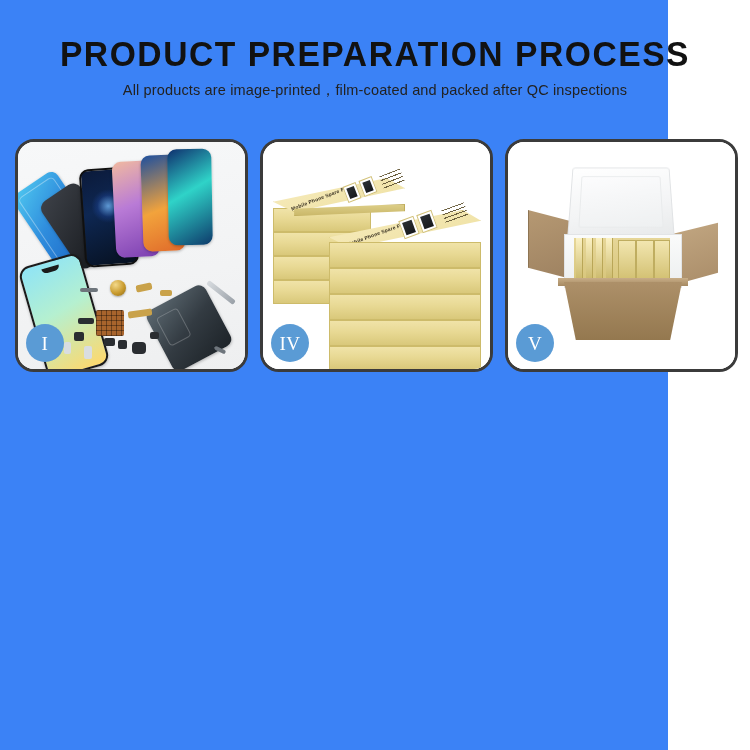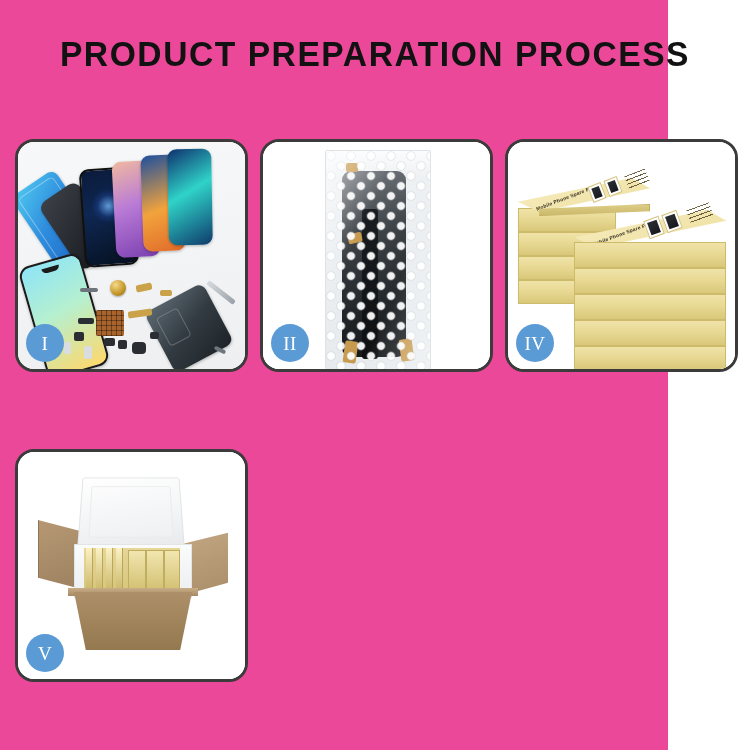--- a/index.html
+++ b/index.html
@@ -19,7 +19,7 @@
     position: relative;
     width: 668px;
     height: 750px;
-    background: #ec4899;
+    background: #3b82f6;
     box-sizing: border-box;
   }
 

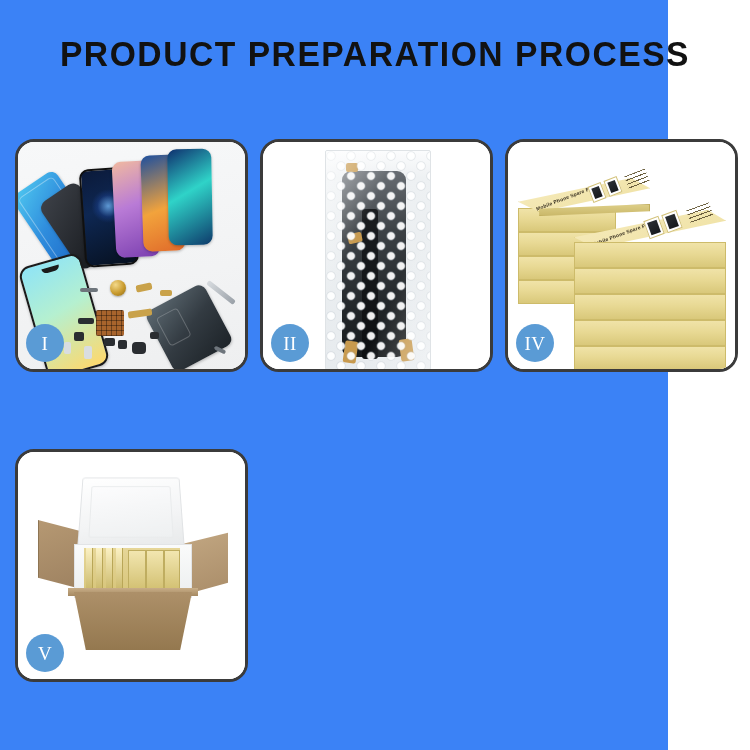--- a/index.html
+++ b/index.html
@@ -424,6 +424,7 @@
 
   <div class="header">
     <div class="title">PRODUCT PREPARATION PROCESS</div>
+    <div class="subtitle">All products are image-printed，film-coated and packed after QC inspections</div>
   </div>
 
   <div class="grid">

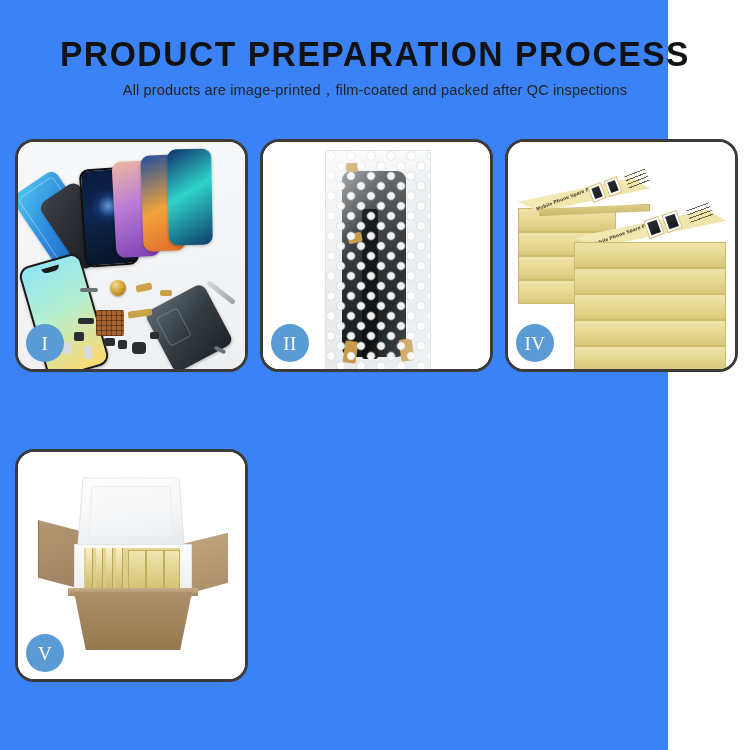--- a/index.html
+++ b/index.html
@@ -465,23 +465,6 @@
       <div class="badge">I</div>
     </div>
 
-    <div class="panel">
-      <div class="panel-media">
-        <div class="p2-bg"></div>
-        <div class="p2-bag">
-          <div class="p2-panel"></div>
-          <div class="p2-strip"></div>
-          <div class="p2-tape1"></div>
-          <div class="p2-tape2"></div>
-          <div class="p2-tape3"></div>
-          <div class="p2-tape4"></div>
-          <div class="p2-bubbles2"></div>
-          <div class="p2-bubbles"></div>
-          <div class="p2-sheen"></div>
-        </div>
-      </div>
-      <div class="badge">II</div>
-    </div>
 
 
     <div class="panel">

